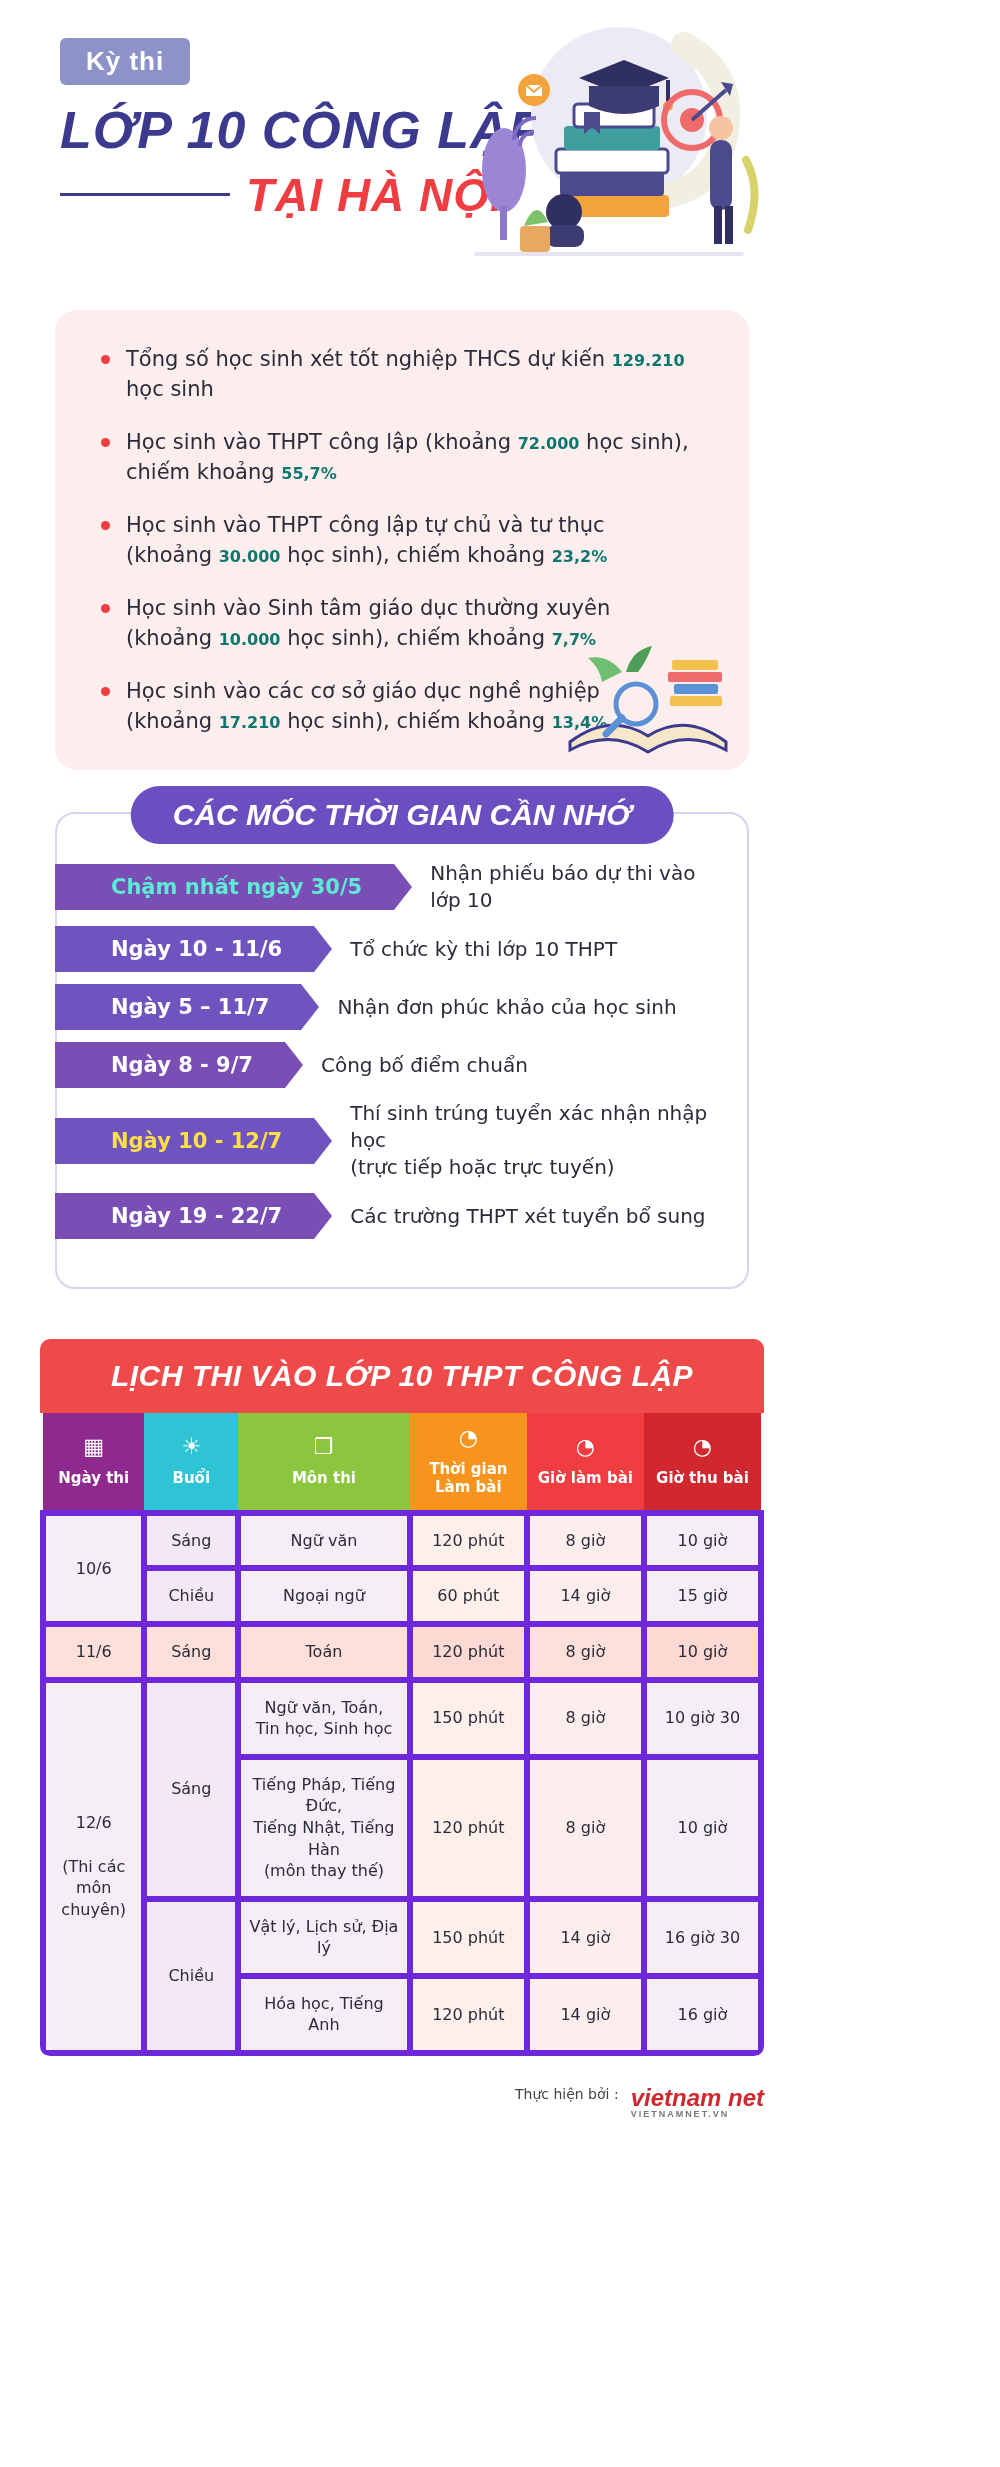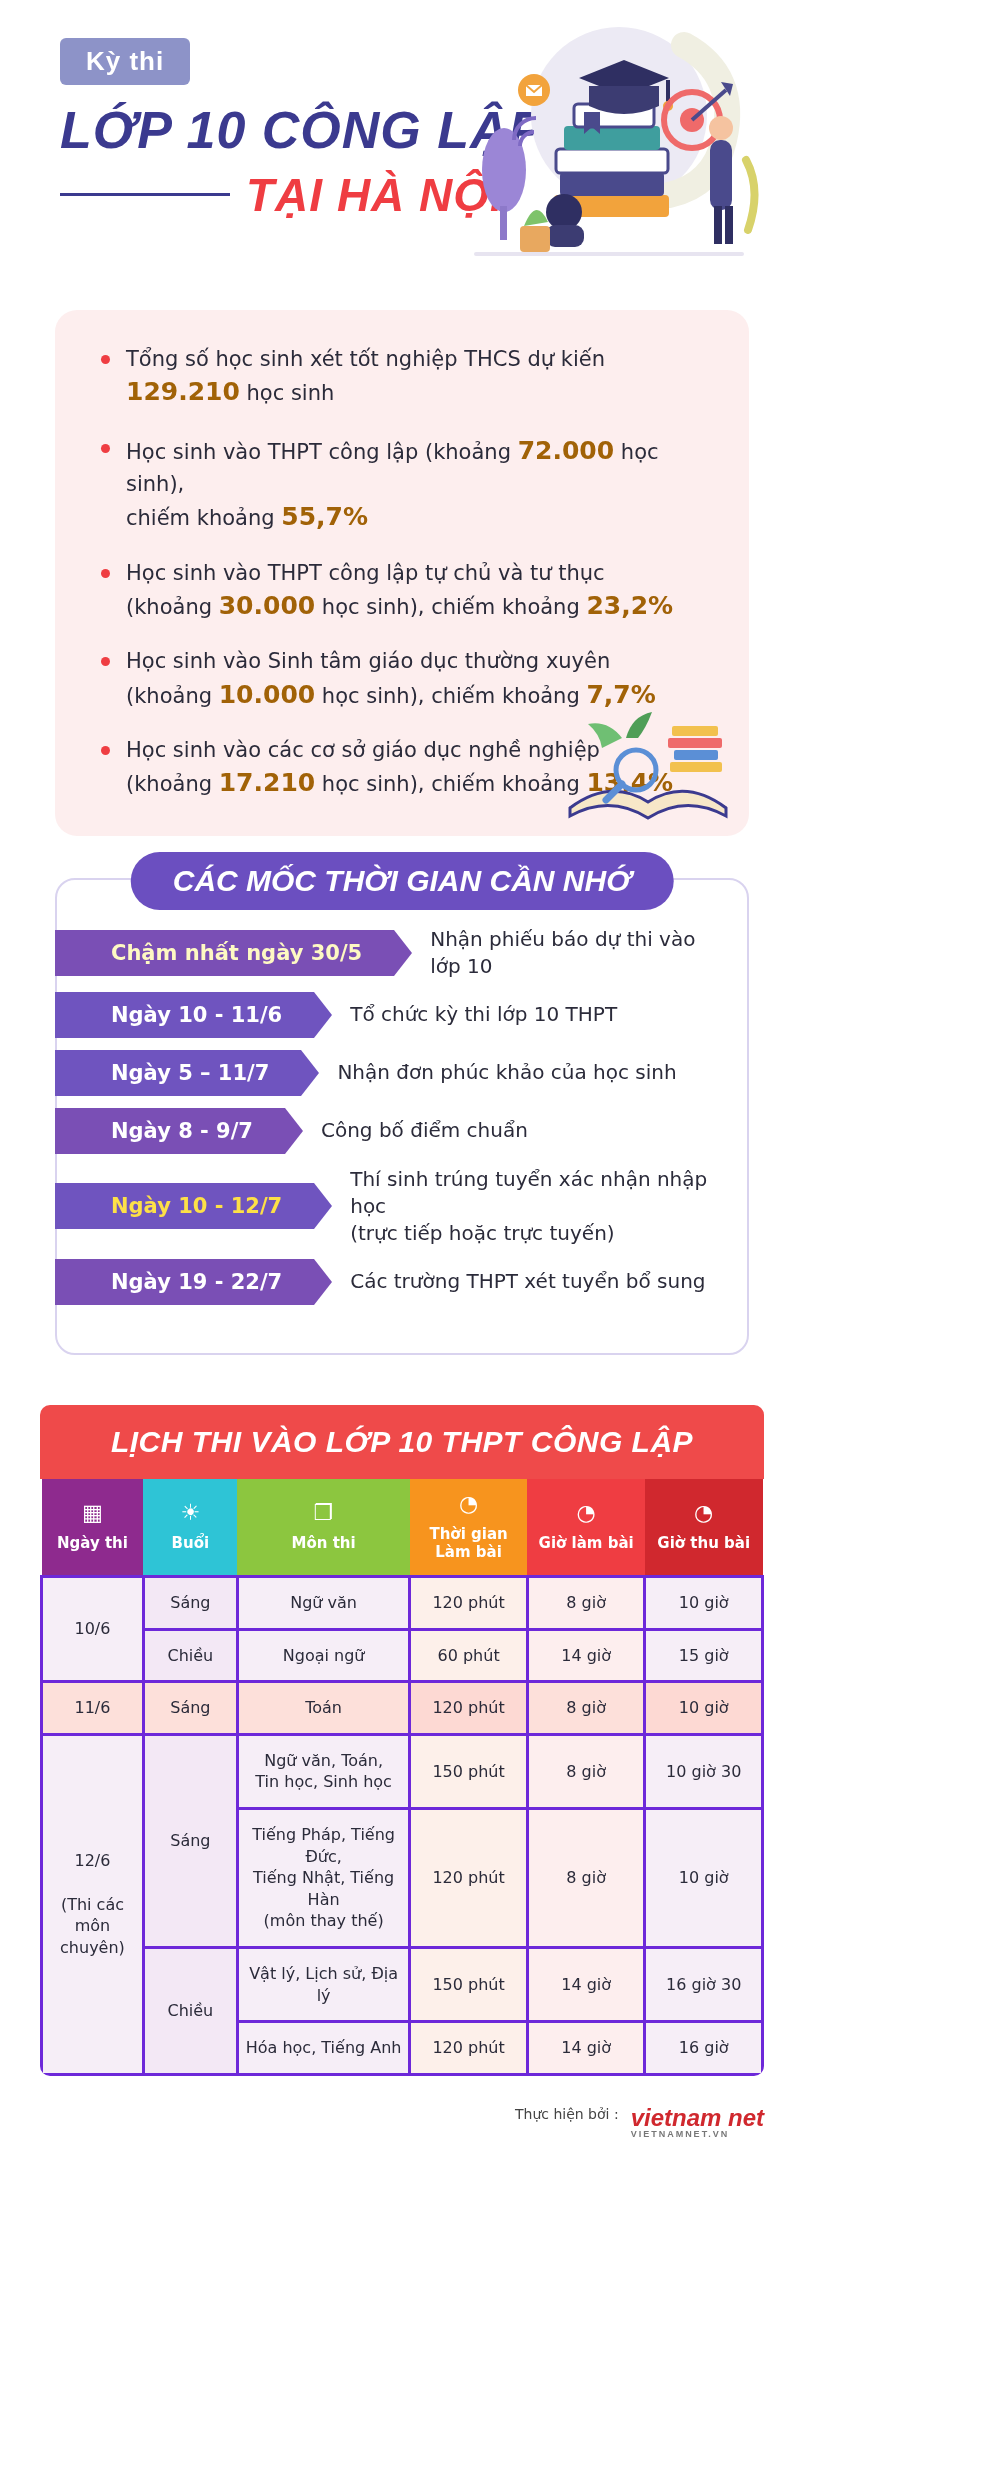--- a/index.html
+++ b/index.html
@@ -98,7 +98,7 @@
     line-height:1.45;
     color:#2b2b3a;
   }
-  .hl { color:#a16207; font-weight:bold; font-size:25px; }
+  .hl { color:#0f766e; font-weight:bold; font-size:16px; }
   .stats-art {
     position:absolute;
     right:14px;

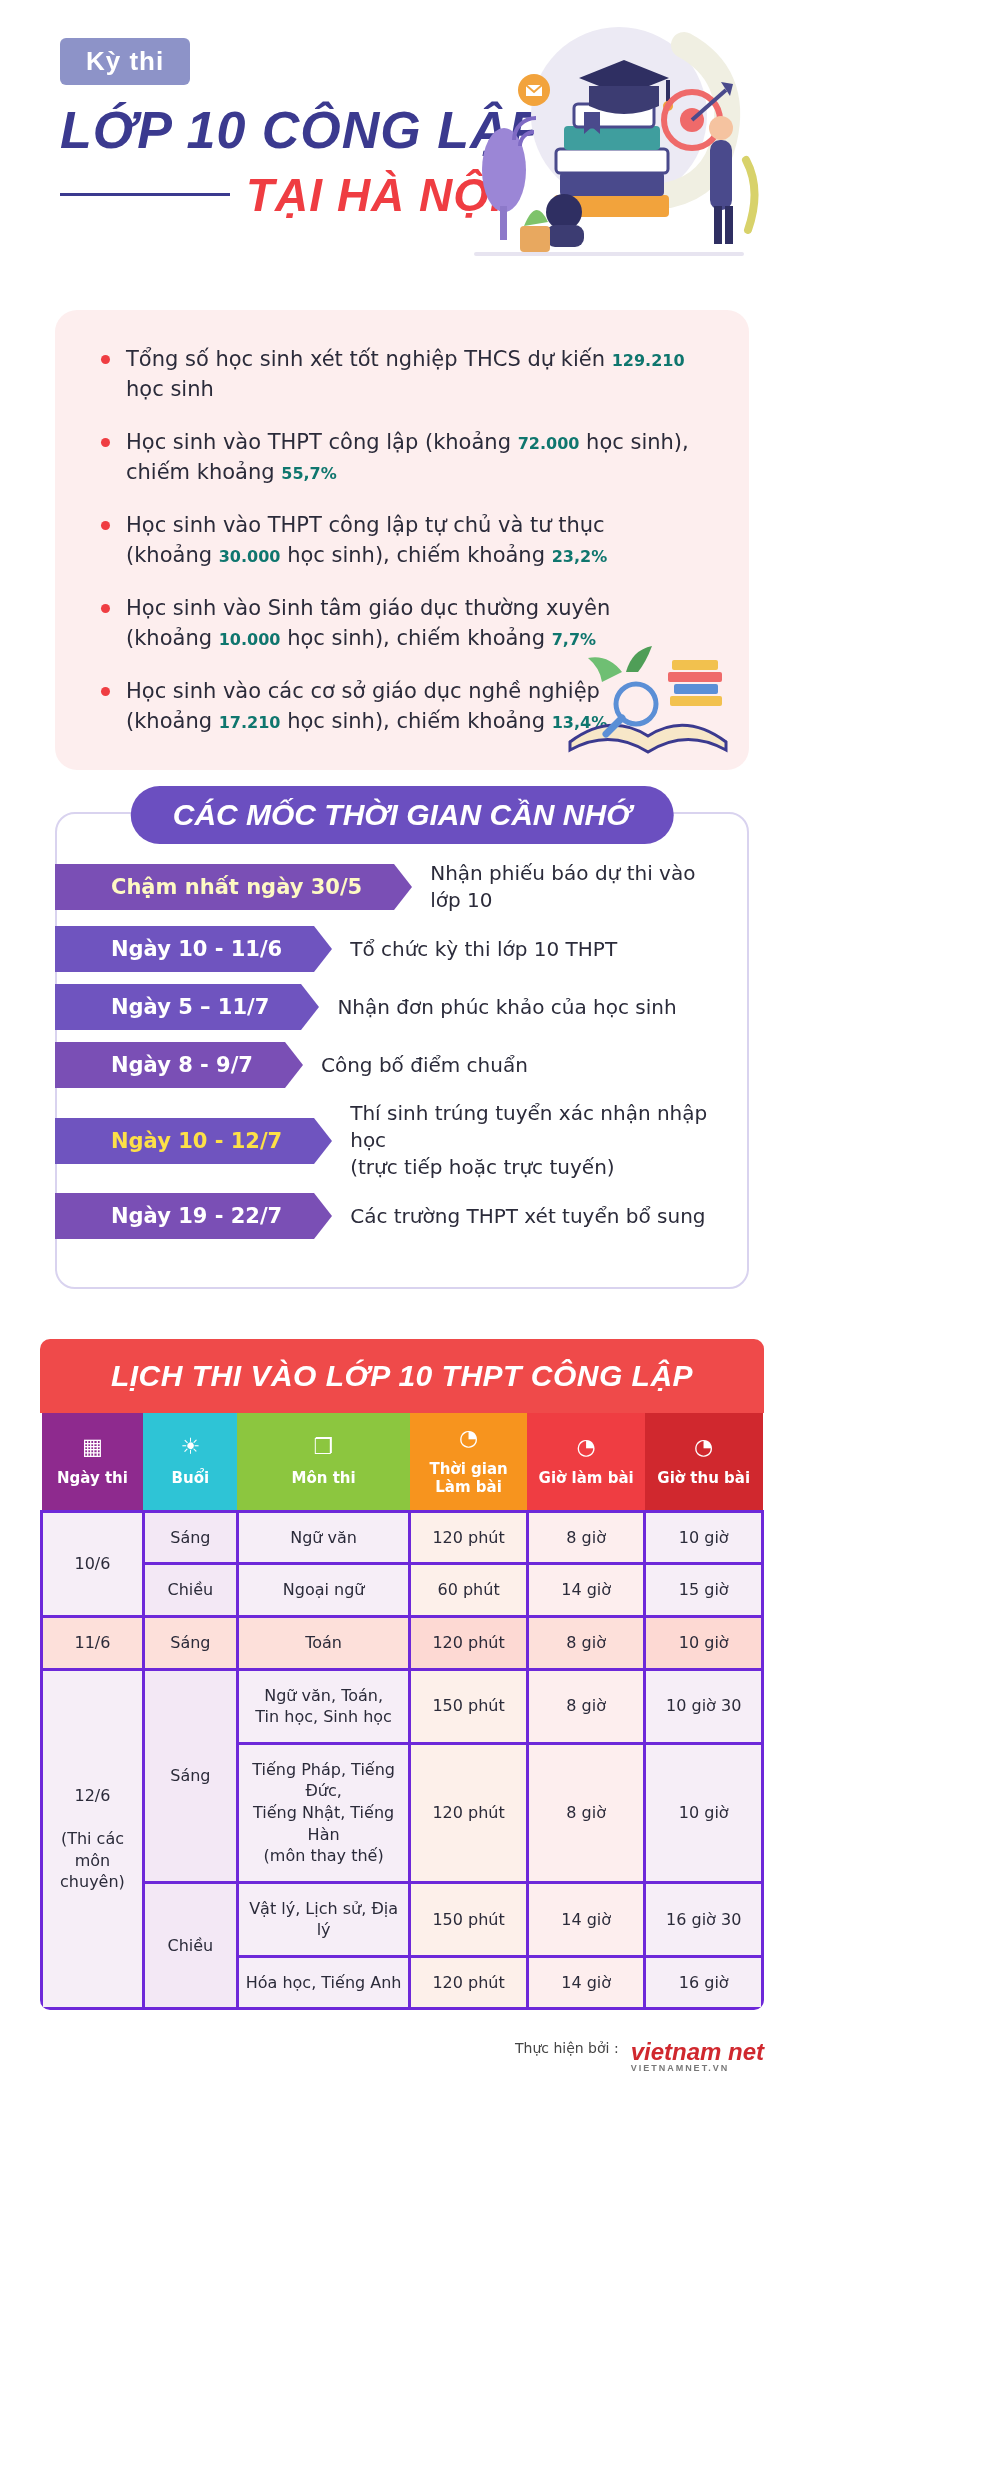--- a/index.html
+++ b/index.html
@@ -319,7 +319,7 @@
     <div class="timeline-title">CÁC MỐC THỜI GIAN CẦN NHỚ</div>
     <div id="timeline-list">
         <div class="tl-row">
-          <div class="tl-tag" style="background: rgb(122, 79, 181); color: rgb(122, 79, 181);"><span style="color: #fef9c3;">Chậm nhất ngày 30/5</span></div>
+          <div class="tl-tag" style="background: rgb(122, 79, 181); color: rgb(122, 79, 181);"><span style="color: #5eead4;">Chậm nhất ngày 30/5</span></div>
           <div class="tl-desc">Nhận phiếu báo dự thi vào lớp 10</div>
         </div>
         <div class="tl-row">

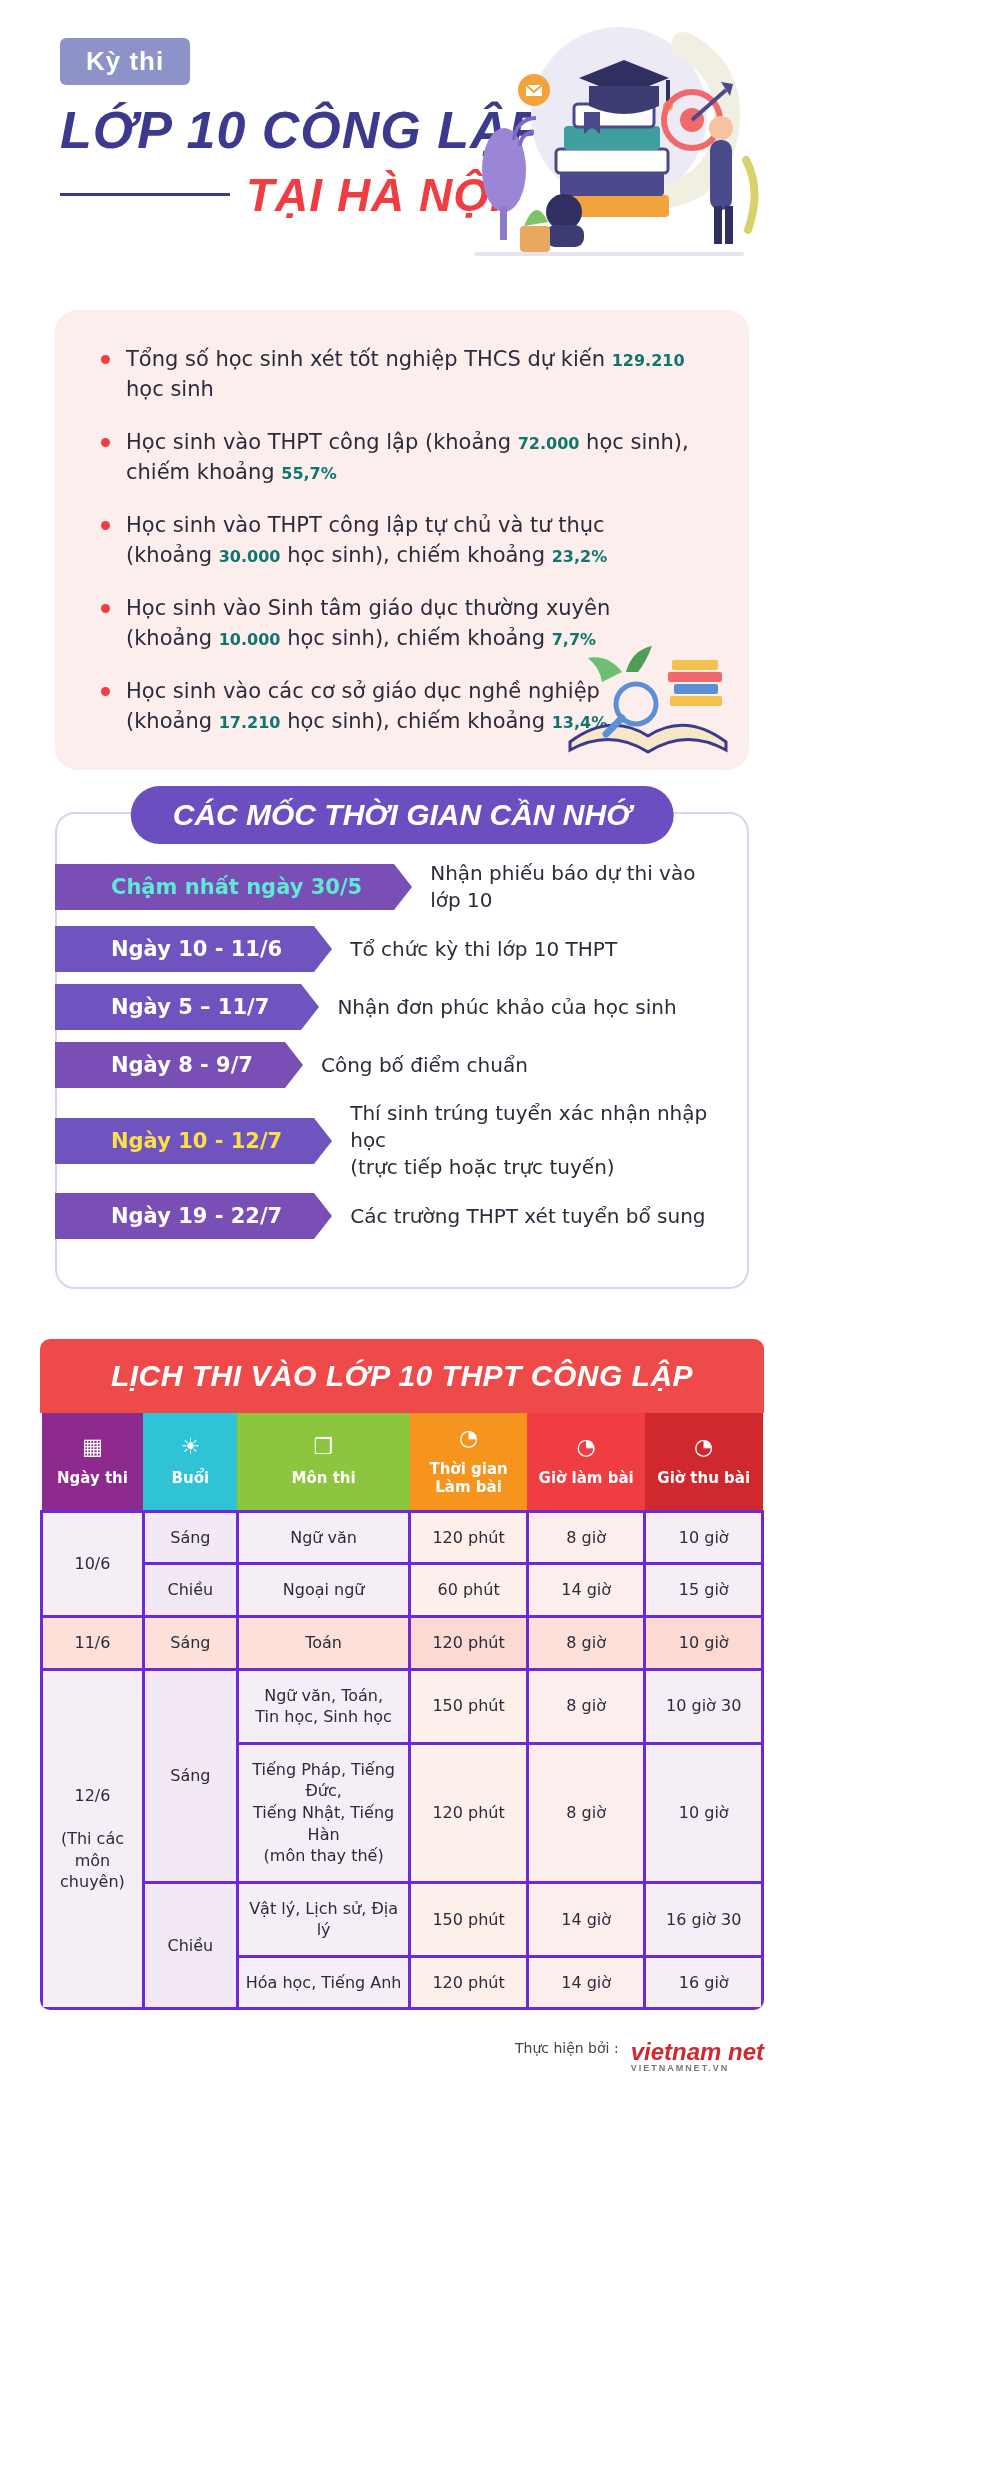--- a/index.html
+++ b/index.html
@@ -194,7 +194,7 @@
     font-size:16px;
     text-align:center;
     padding:14px 6px;
-    border:3px solid #6d28d9;
+    border:6px solid #6d28d9;
     color:#2b2b3a;
     line-height:1.35;
   }

